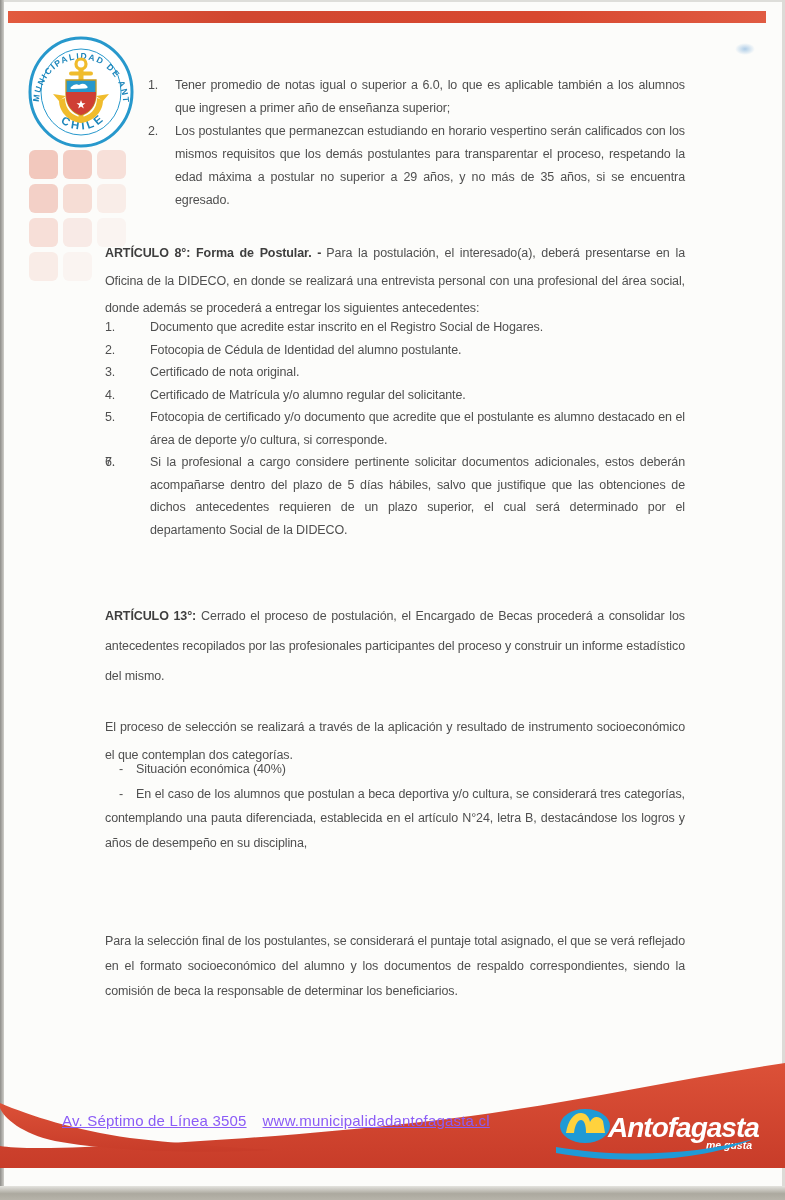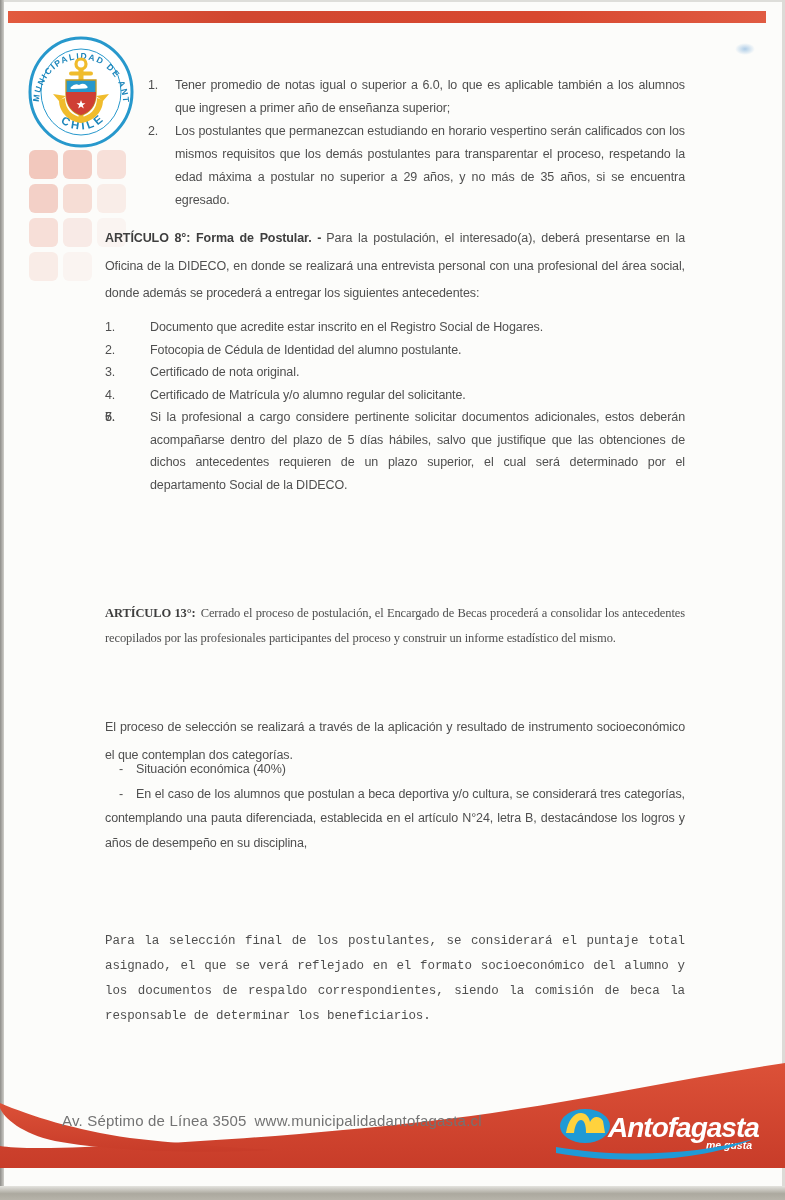--- a/index.html
+++ b/index.html
@@ -29,7 +29,7 @@
   .intro{top:74px;line-height:23px;}
   .intro-item{position:relative;padding-left:70px;}
   .intro-item .n{position:absolute;left:43px;}
-  .art8{top:225px;line-height:27.5px;}
+  .art8{top:240px;line-height:27.5px;}
   .reqs{top:316px;line-height:22.5px;}
   .req-item{position:relative;padding-left:45px;}
   .req-item .n{position:absolute;left:0;}

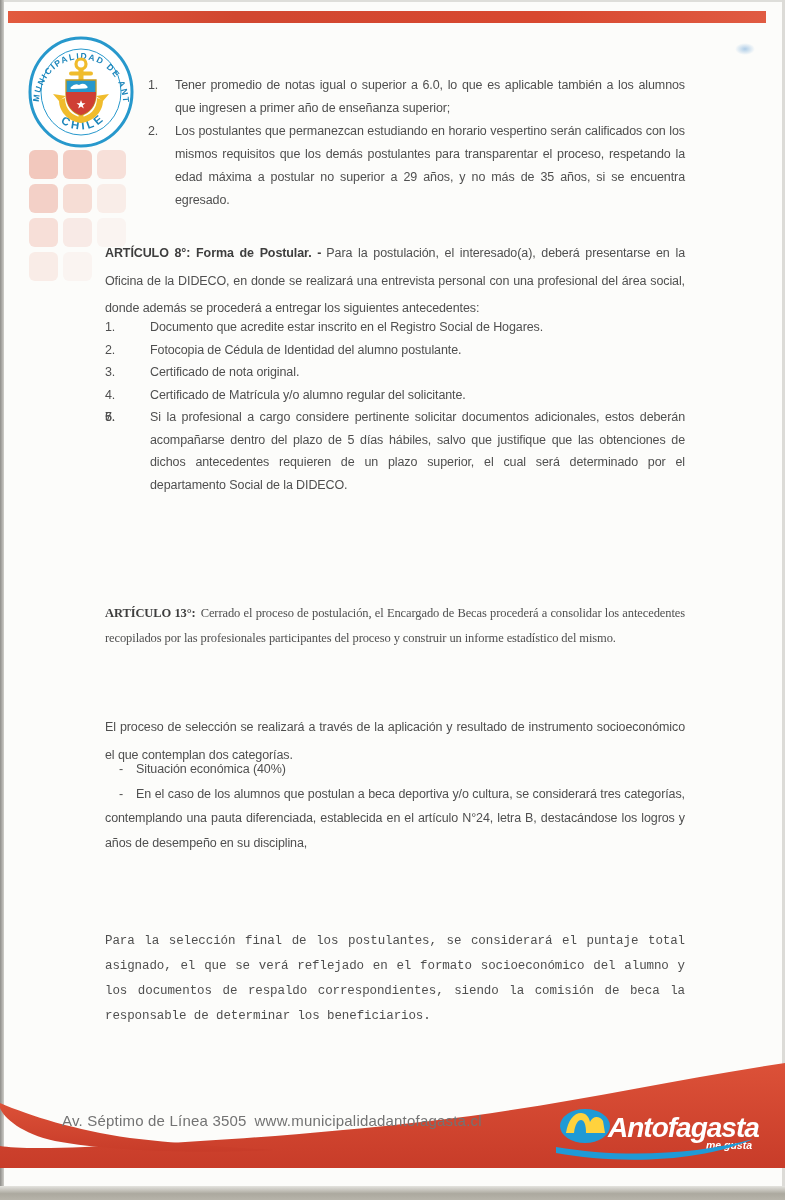--- a/index.html
+++ b/index.html
@@ -138,6 +138,7 @@
 
       <div class="req-item">
         <span class="n">5.</span>
+        <span class="t">Fotocopia de certificado y/o documento que acredite que el postulante es alumno destacado en el área de deporte y/o cultura, si corresponde.</span>
       </div>
 
       <div class="req-item">

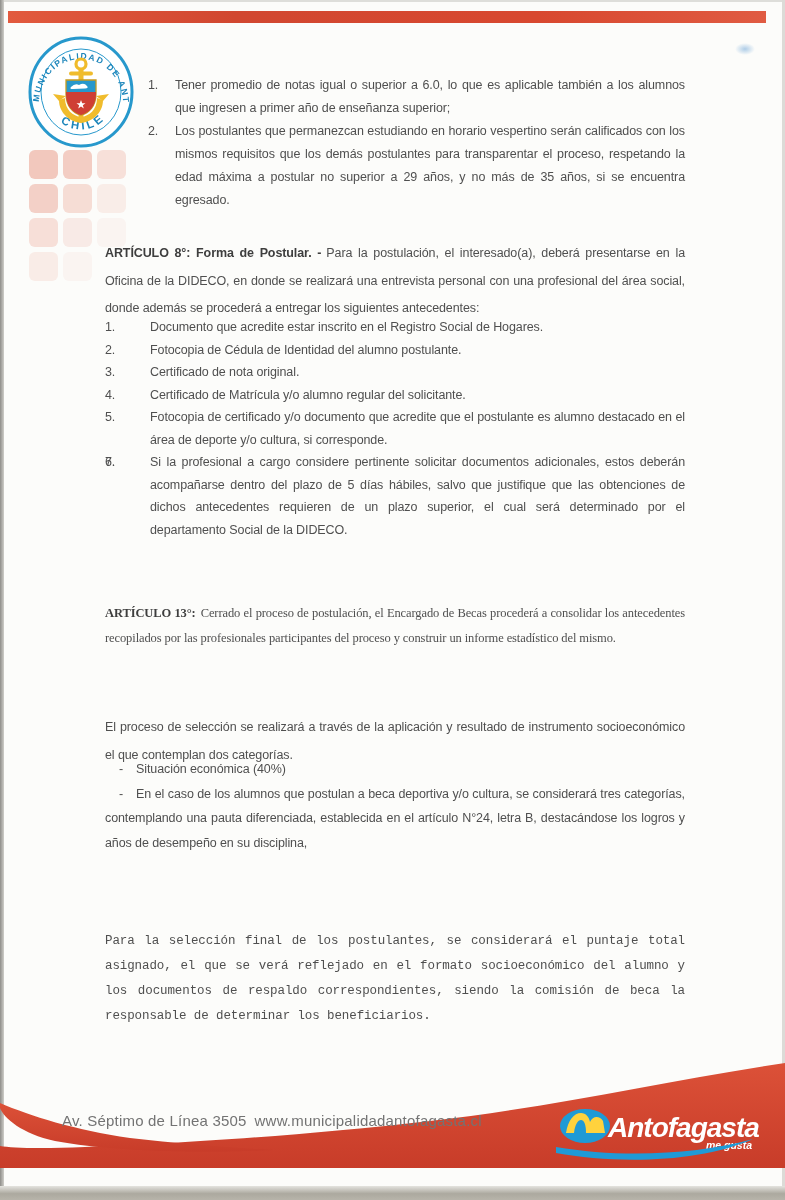--- a/index.html
+++ b/index.html
@@ -33,7 +33,7 @@
   .reqs{top:316px;line-height:22.5px;}
   .req-item{position:relative;padding-left:45px;}
   .req-item .n{position:absolute;left:0;}
-  .art13{top:601px;line-height:25px;font-family:Liberation Serif, serif;}
+  .art13{top:601px;line-height:30px;}
   .proceso{top:694px;line-height:27.5px;margin-top:20px;}
   .bullets{top:757px;line-height:24.5px;}
   .bullet{text-indent:14px;}

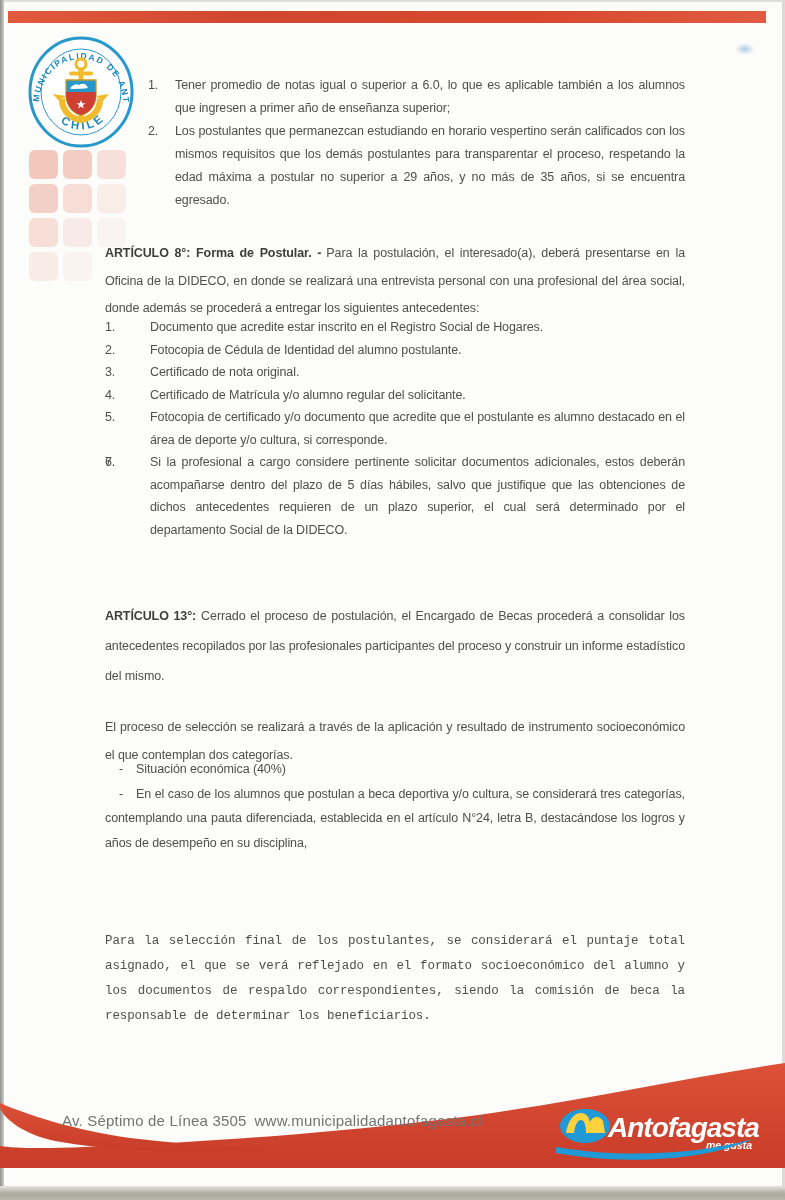--- a/index.html
+++ b/index.html
@@ -38,7 +38,7 @@
   .bullets{top:757px;line-height:24.5px;}
   .bullet{text-indent:14px;}
   .dash{margin-right:13px;}
-  .finals{top:929px;line-height:25px;font-family:Liberation Mono, monospace;}
+  .finals{top:929px;line-height:25px;}
   
   .footer-svg{position:absolute;left:0;top:1056px;width:785px;height:116px;}
   .footer-text{position:absolute;left:62px;top:1112px;display:flex;gap:8px;

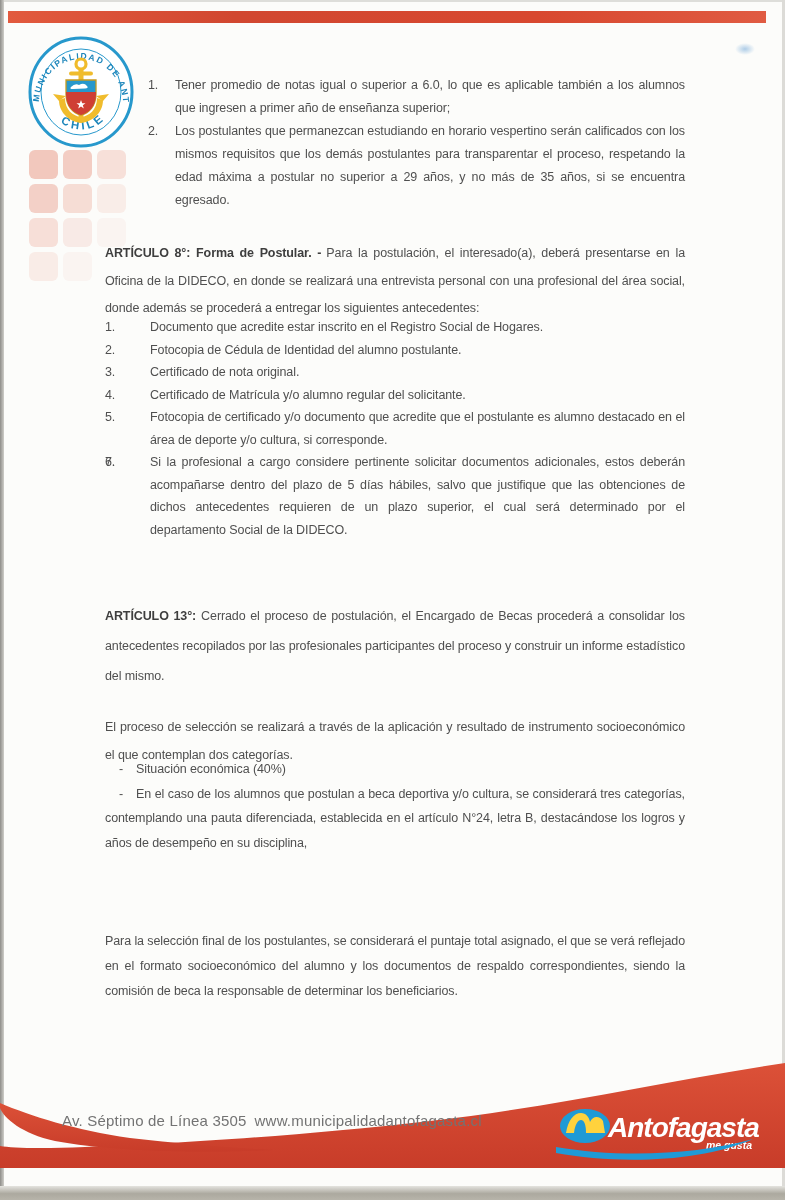--- a/index.html
+++ b/index.html
@@ -41,8 +41,8 @@
   .finals{top:929px;line-height:25px;}
   
   .footer-svg{position:absolute;left:0;top:1056px;width:785px;height:116px;}
-  .footer-text{position:absolute;left:62px;top:1112px;display:flex;gap:8px;
-               font-size:15px;color:#737373;letter-spacing:0.2px;white-space:nowrap;}
+  .footer-text{position:absolute;left:62px;top:1112px;display:flex;gap:16px;
+               font-size:15px;color:#8b5cf6;letter-spacing:0.2px;white-space:nowrap;text-decoration:underline;}
 </style>
 </head>
 <body>

